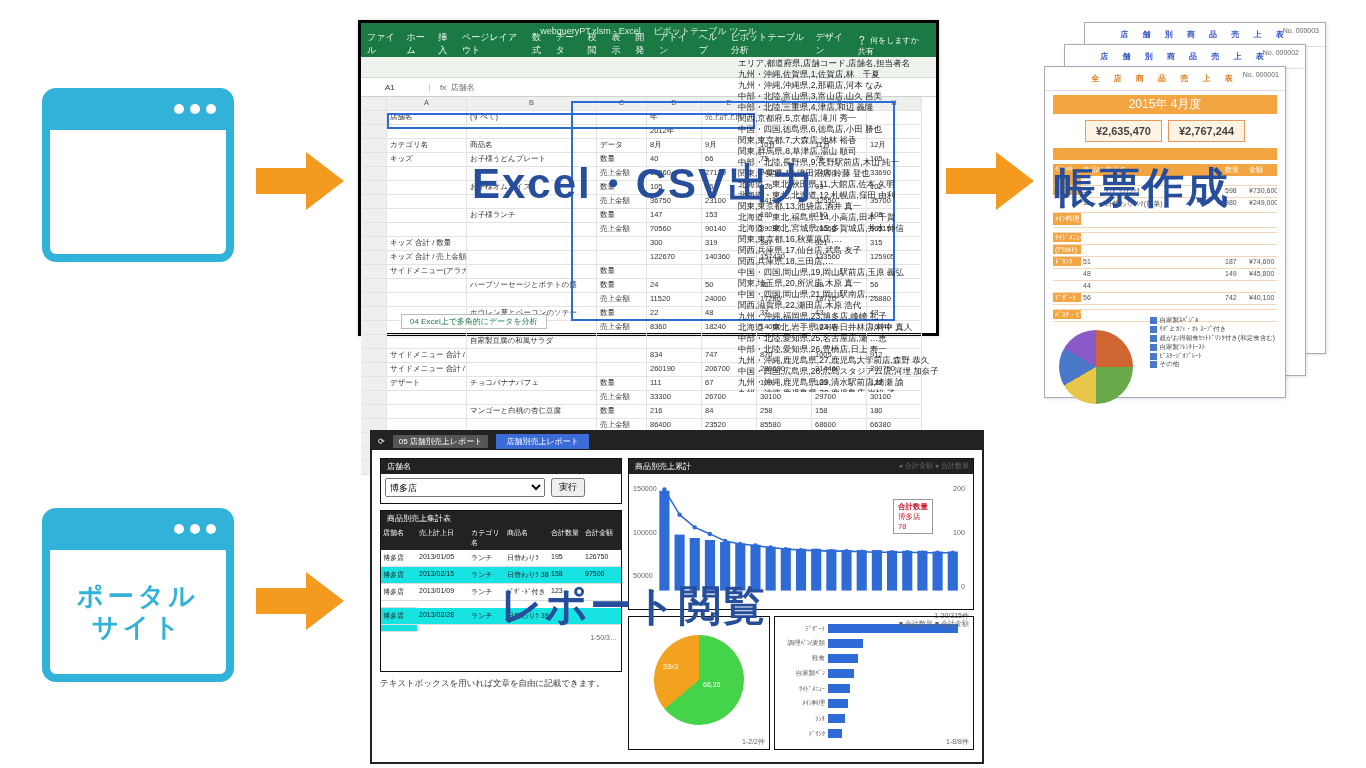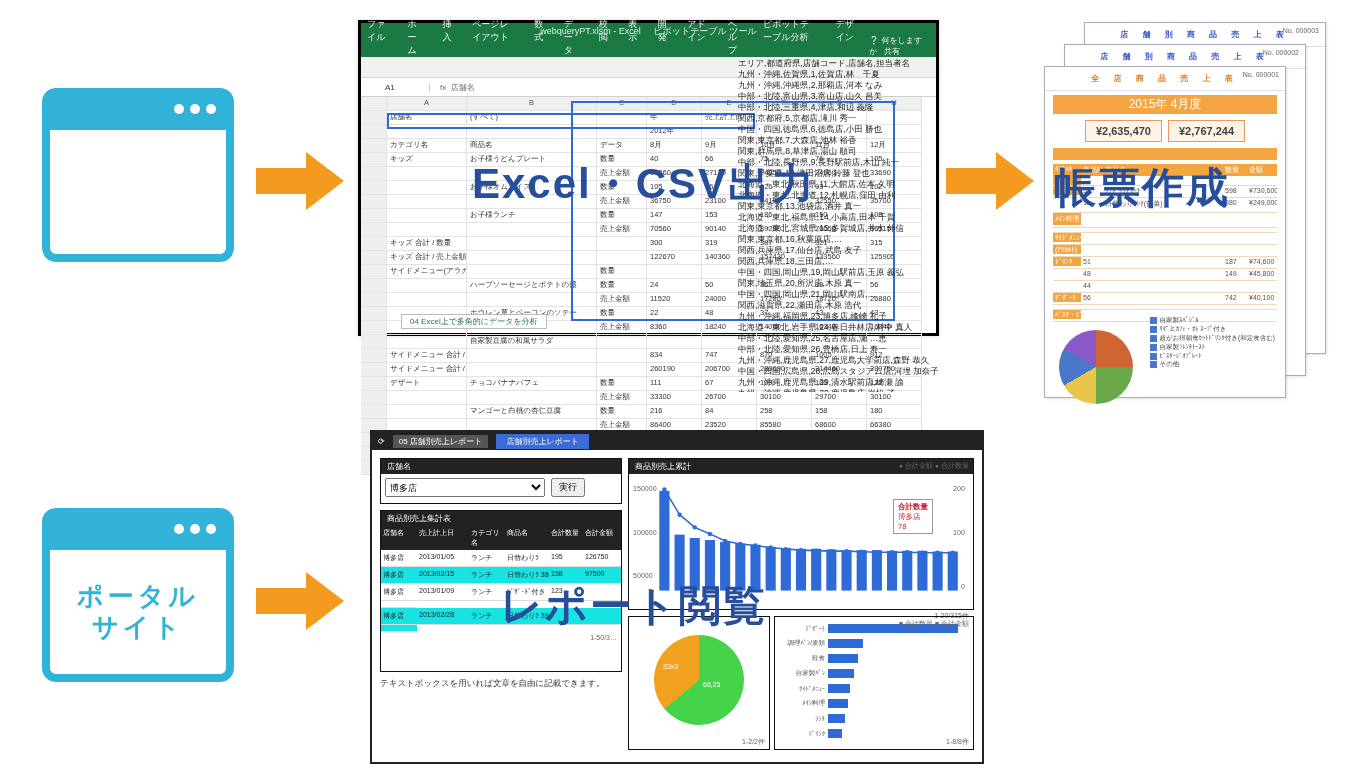--- a/index.html
+++ b/index.html
@@ -124,7 +124,7 @@
   <div class="excel">
     <div class="ribbon">
       <div class="title"><span>webqueryPT.xlsm - Excel</span> &nbsp;&nbsp;&nbsp; <span>ピボットテーブル ツール</span></div>
-      <div id="excel-menus" style="display:flex;gap:19px">
+      <div id="excel-menus" style="display:flex;gap:9px">
           <span>ファイル</span>
           <span>ホーム</span>
           <span>挿入</span>

